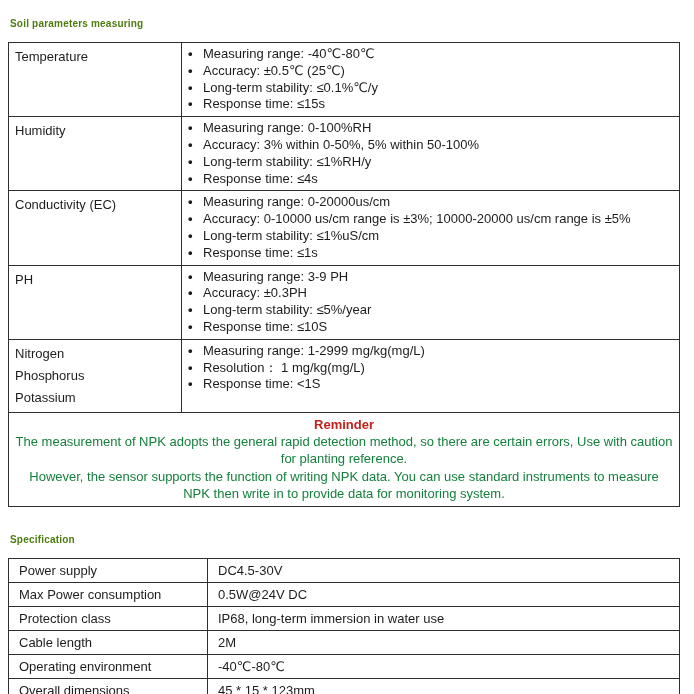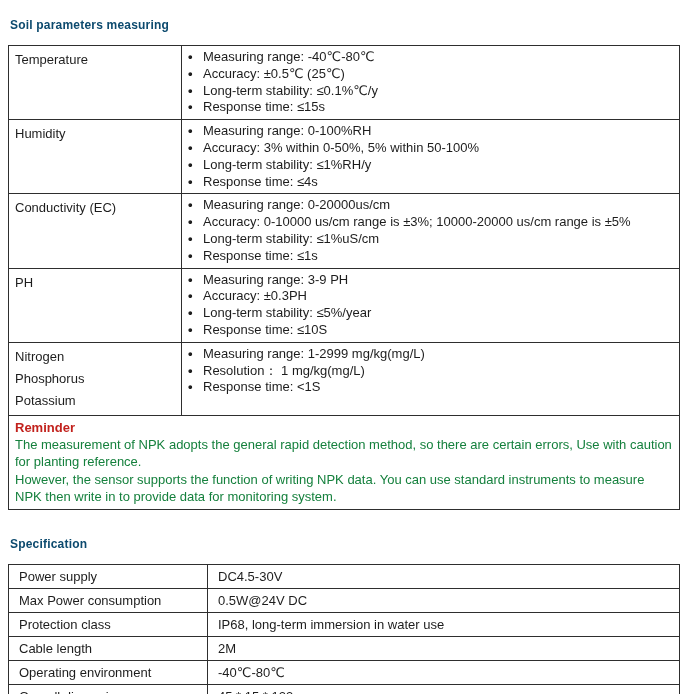--- a/index.html
+++ b/index.html
@@ -20,9 +20,9 @@
     width: 694px;
   }
   .section-title {
-    font-size: 12px;
+    font-size: 10px;
     font-weight: bold;
-    color: #0c4a6e;
+    color: #4d7c0f;
     margin: 8px 0 13px 2px;
     letter-spacing: 0.2px;
   }

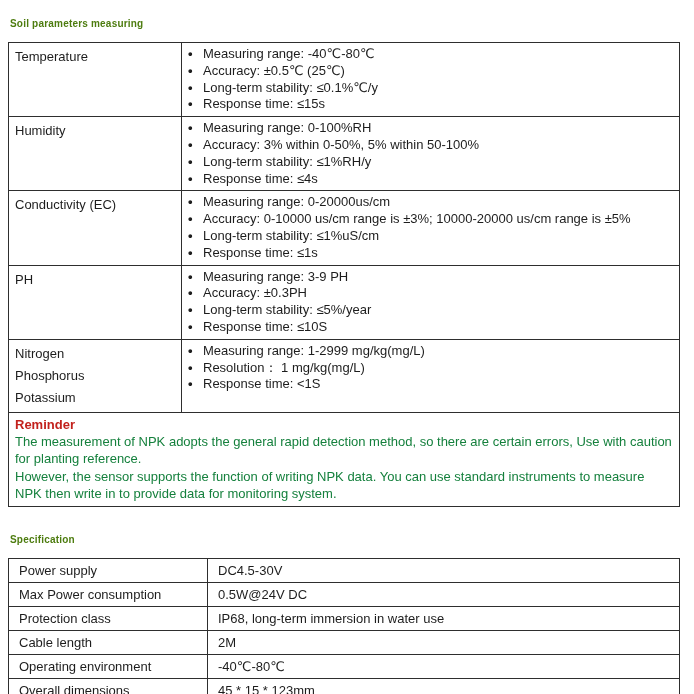--- a/index.html
+++ b/index.html
@@ -77,6 +77,7 @@
   td.reminder-cell {
     padding: 3px 8px 5px 4px;
     vertical-align: top;
+    text-align: center;
   }
   .reminder-title {
     font-weight: bold;

